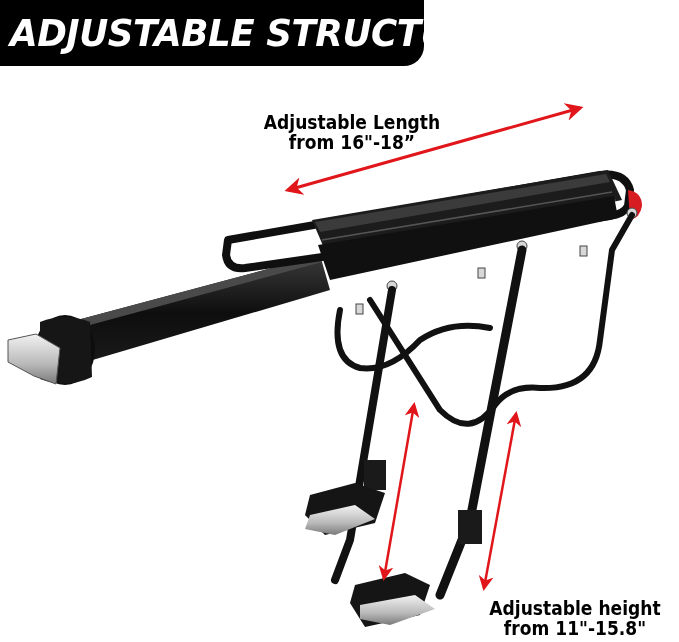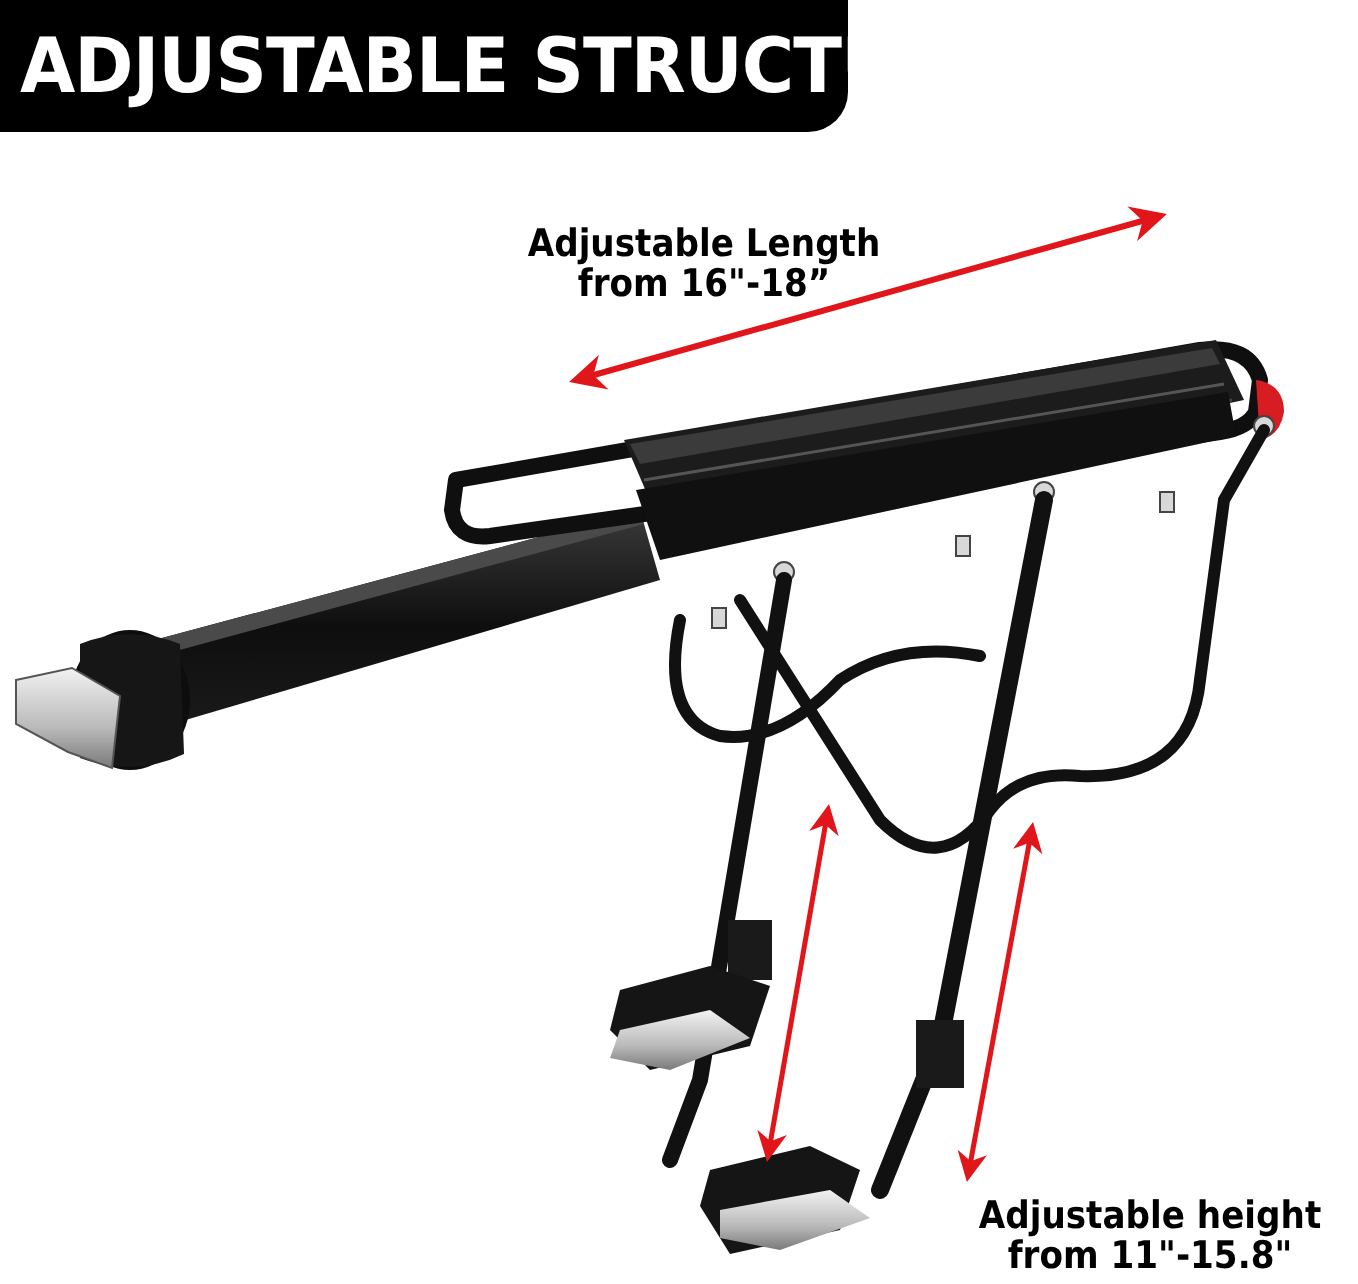--- a/index.html
+++ b/index.html
@@ -6,7 +6,7 @@
     body { width: 679px; height: 642px; position: relative; overflow: hidden; font-family: "Liberation Sans", sans-serif; }
     .banner {
       position: absolute; left: 0; top: 0; width: 424px; height: 66px;
-      background: #000000; border-bottom-right-radius: 20px;
+      background: #000000; border-bottom-right-radius: 20px; font-style: italic;
     }
     .banner-title {
       position: absolute; left: 10px; top: 10px;

